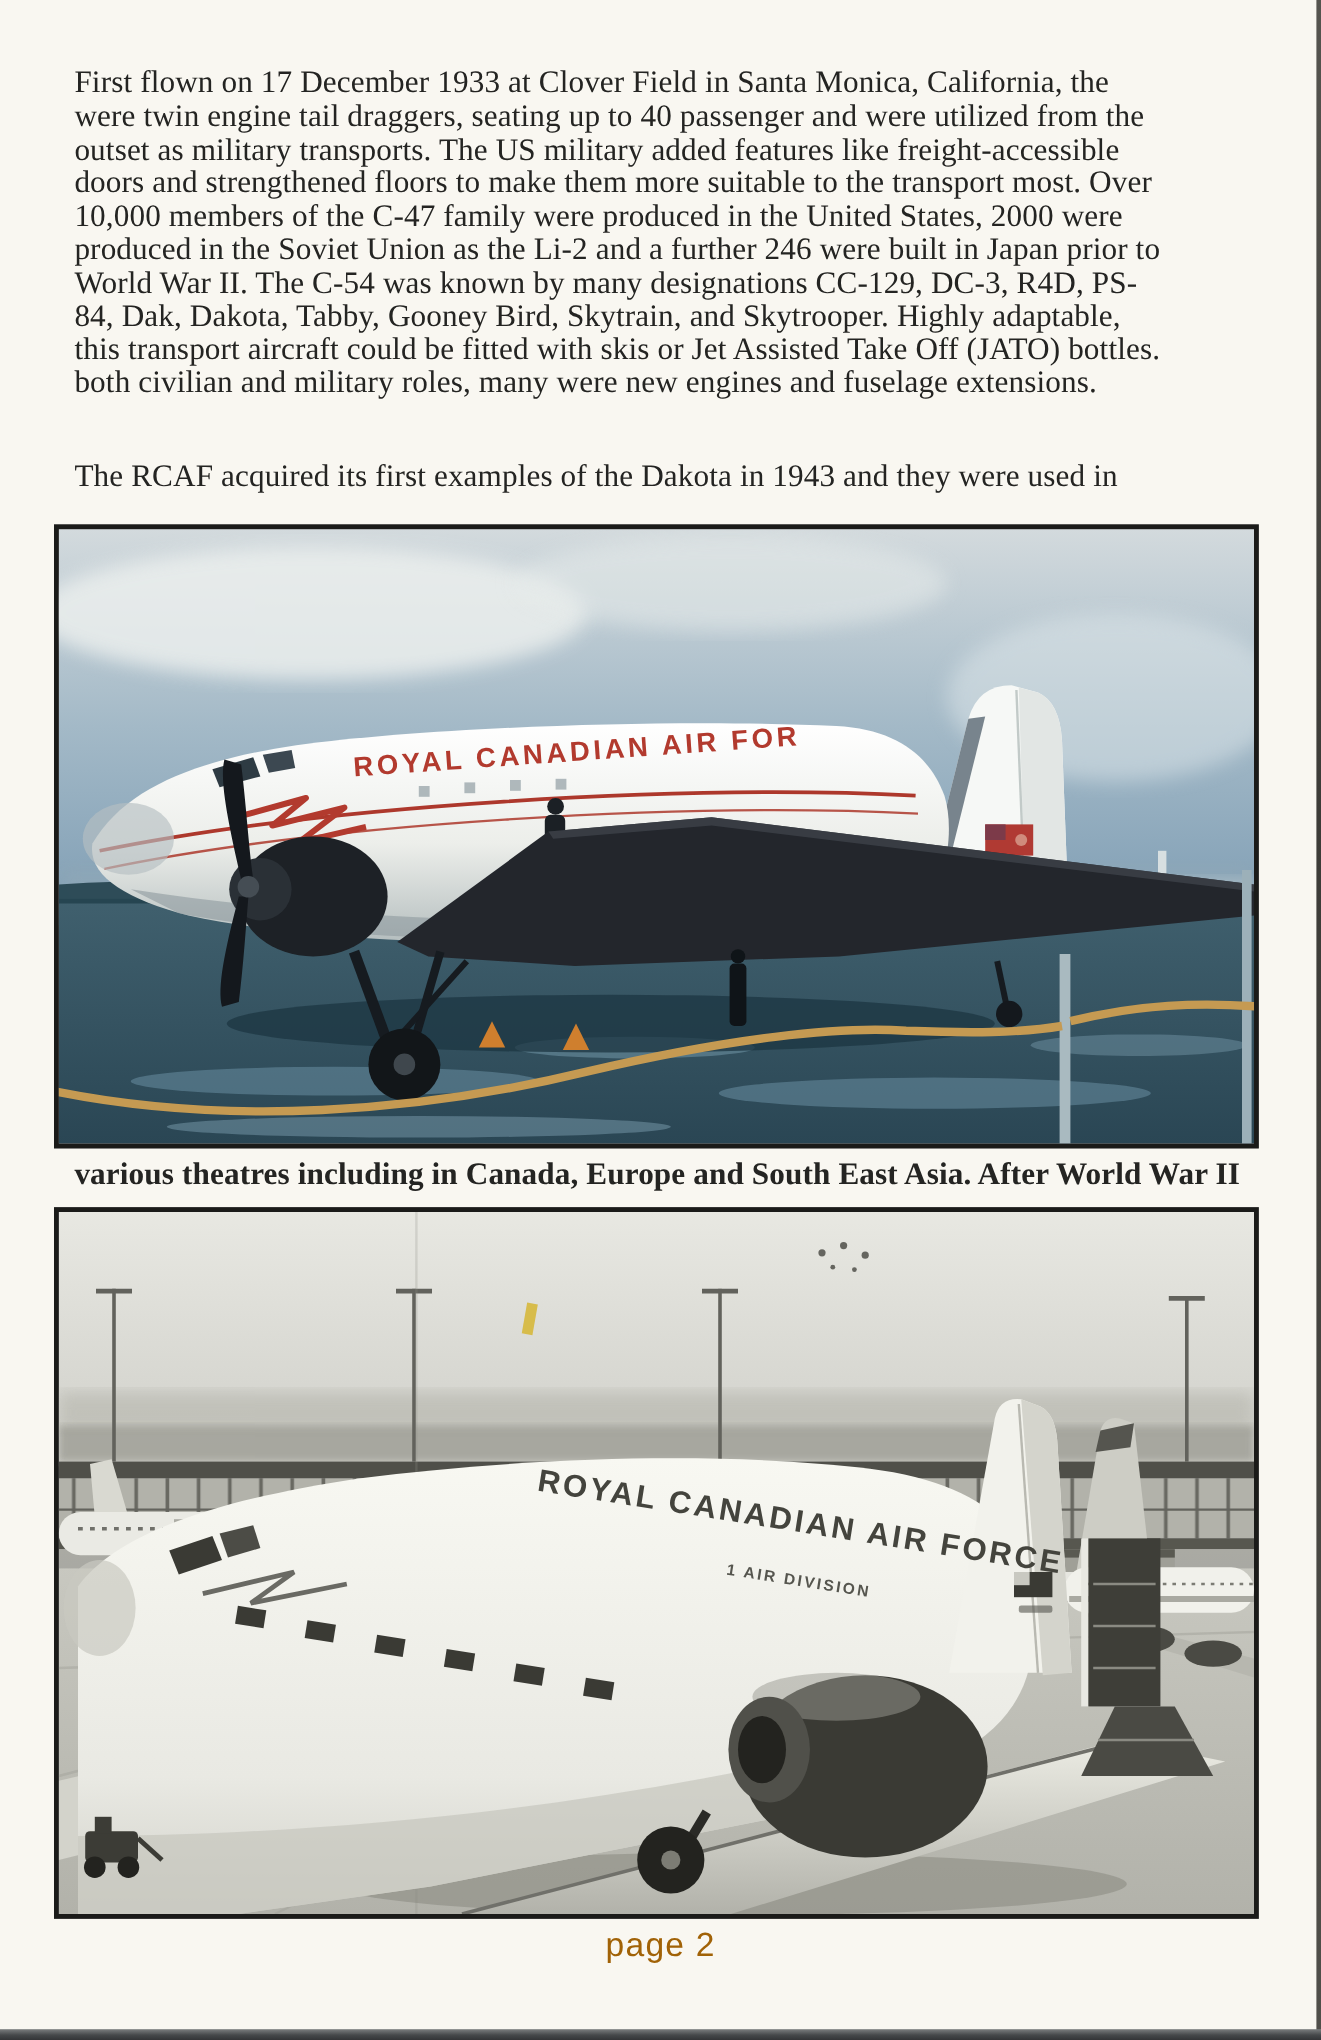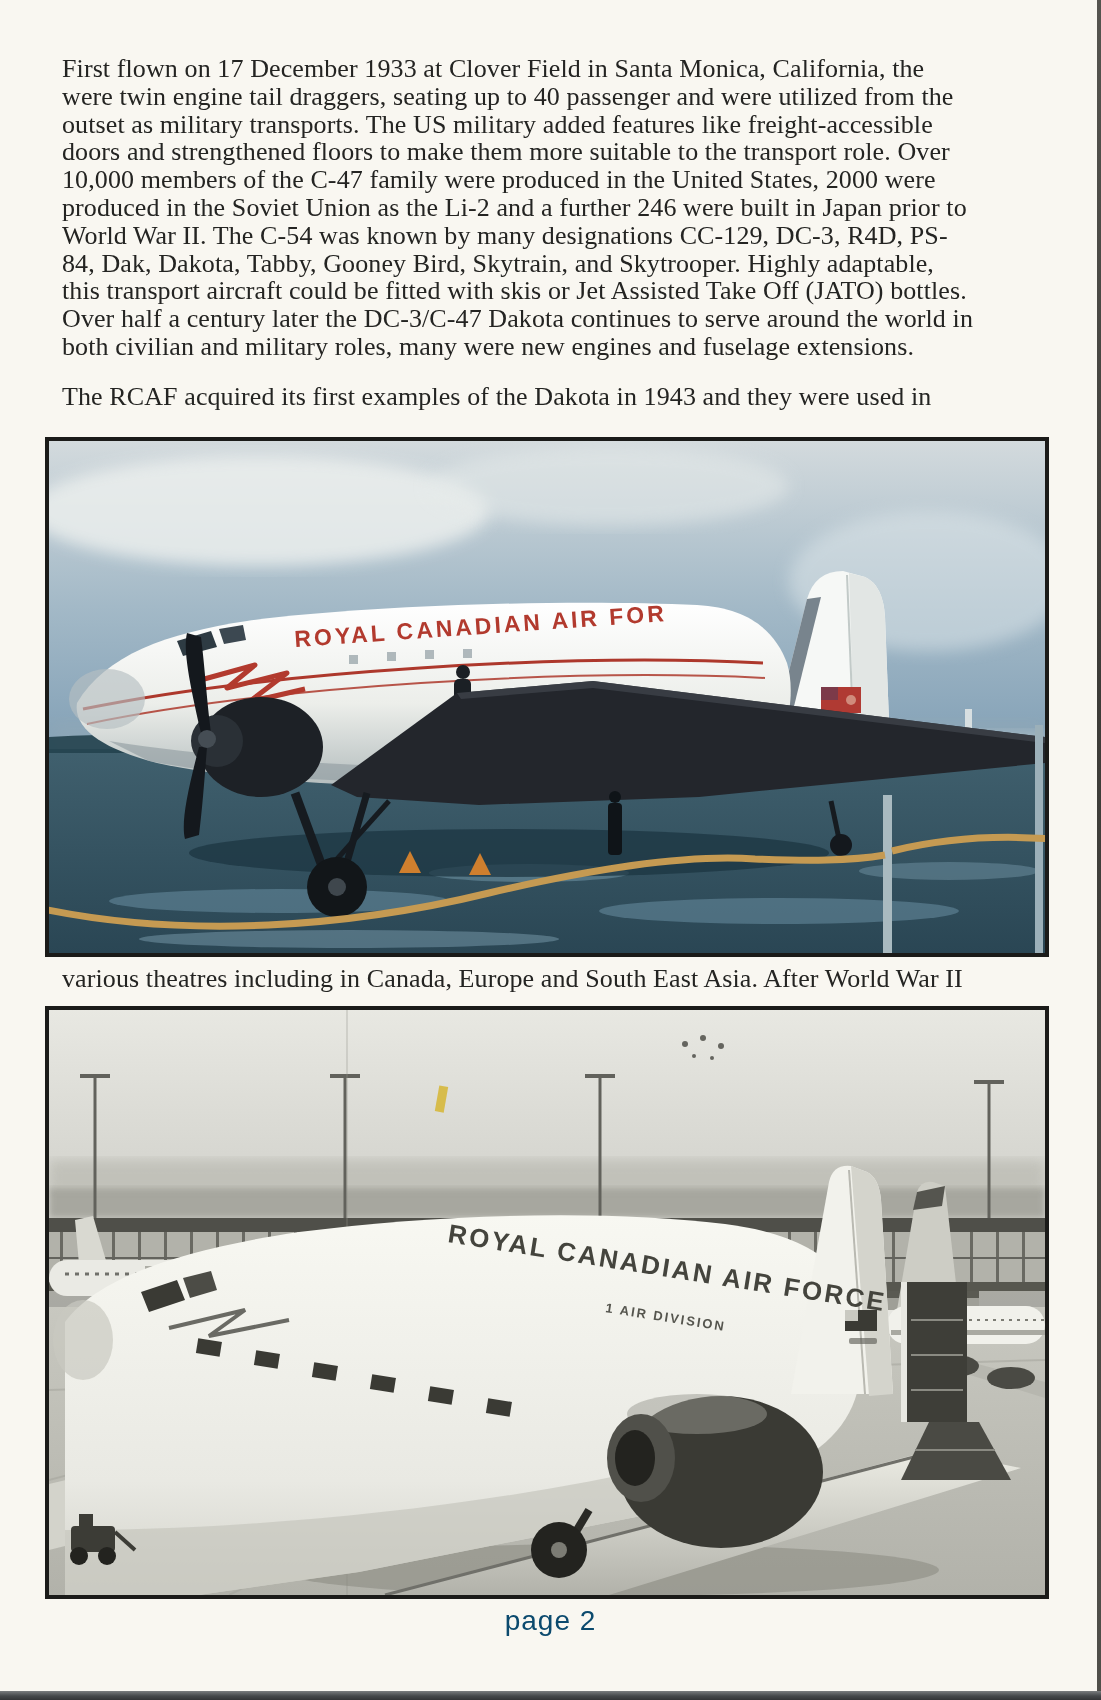--- a/index.html
+++ b/index.html
@@ -25,7 +25,7 @@
     <div class="line">First flown on 17 December 1933 at Clover Field in Santa Monica, California, the</div>
     <div class="line">were twin engine tail draggers, seating up to 40 passenger and were utilized from the</div>
     <div class="line">outset as military transports. The US military added features like freight-accessible</div>
-    <div class="line">doors and strengthened floors to make them more suitable to the transport role. Over</div>
+    <div class="line">doors and strengthened floors to make them more suitable to the transport most. Over</div>
     <div class="line">10,000 members of the C-47 family were produced in the United States, 2000 were</div>
     <div class="line">produced in the Soviet Union as the Li-2 and a further 246 were built in Japan prior to</div>
     <div class="line">World War II. The C-54 was known by many designations CC-129, DC-3, R4D, PS-</div>

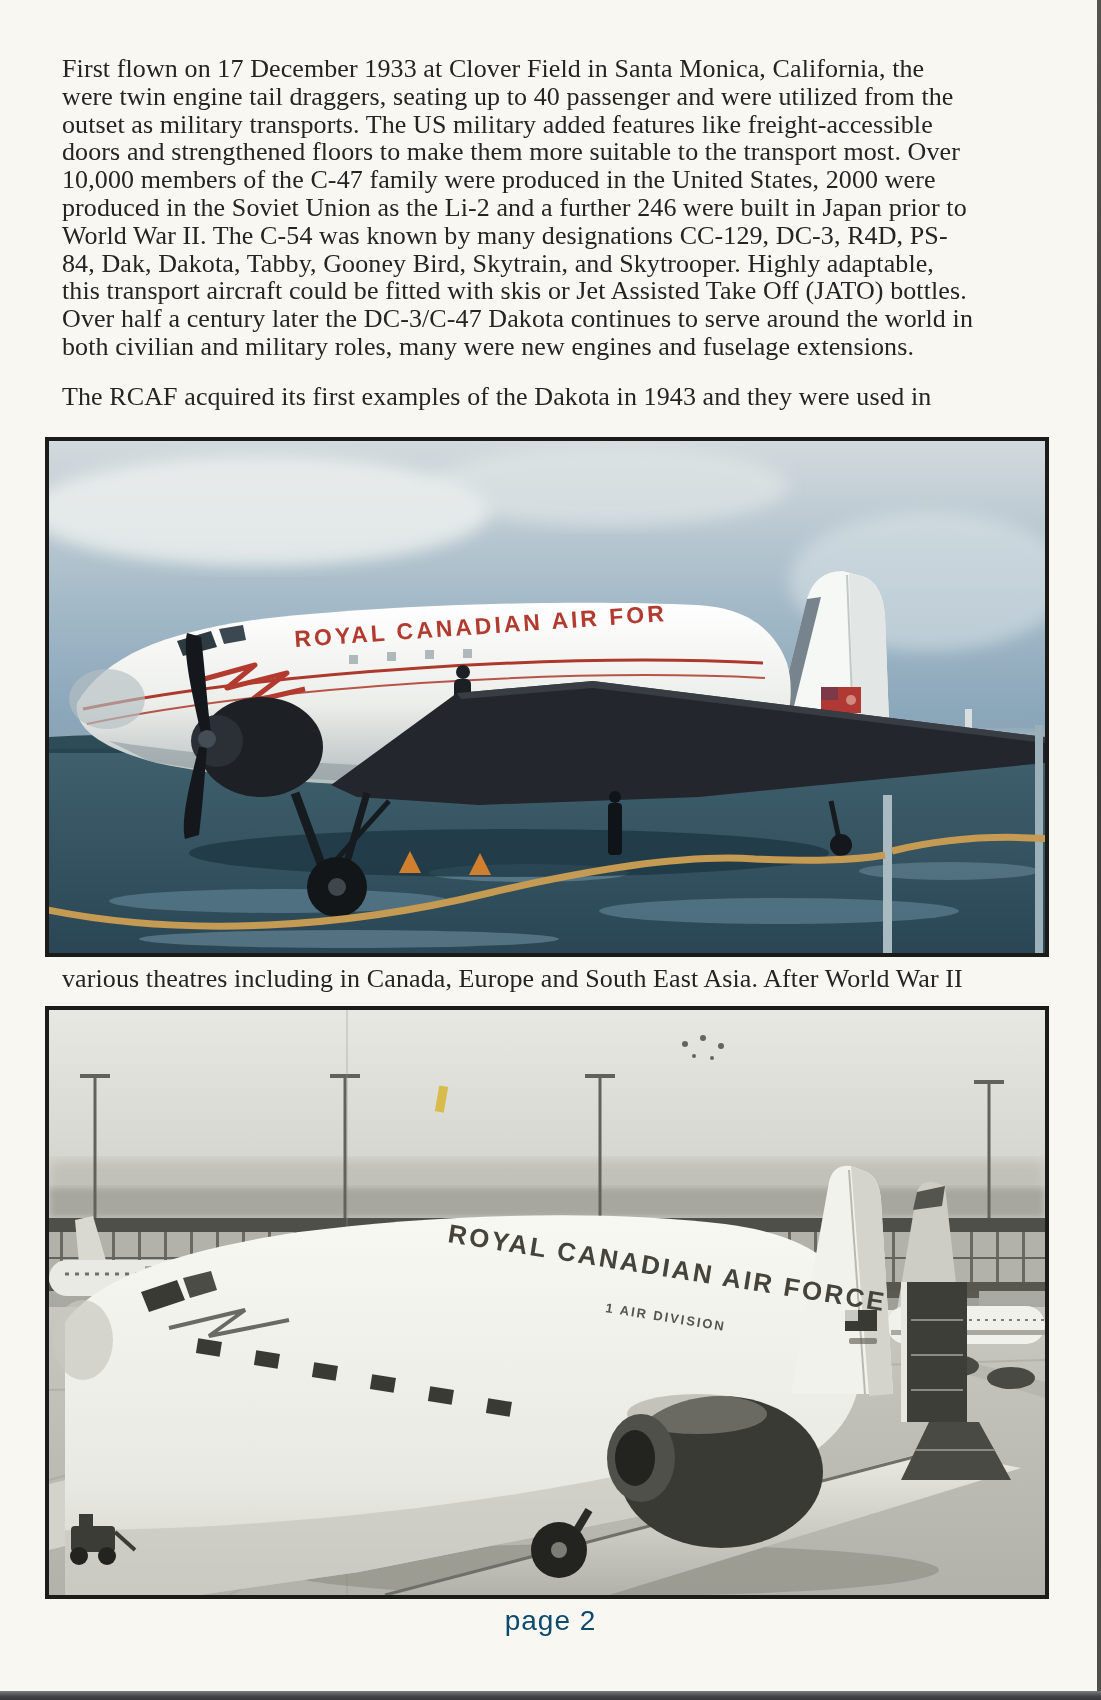--- a/index.html
+++ b/index.html
@@ -31,7 +31,6 @@
     <div class="line">World War II. The C-54 was known by many designations CC-129, DC-3, R4D, PS-</div>
     <div class="line">84, Dak, Dakota, Tabby, Gooney Bird, Skytrain, and Skytrooper. Highly adaptable,</div>
     <div class="line">this transport aircraft could be fitted with skis or Jet Assisted Take Off (JATO) bottles.</div>
-    <div class="line">Over half a century later the DC-3/C-47 Dakota continues to serve around the world in</div>
     <div class="line">both civilian and military roles, many were new engines and fuselage extensions.</div>
   </div>
 

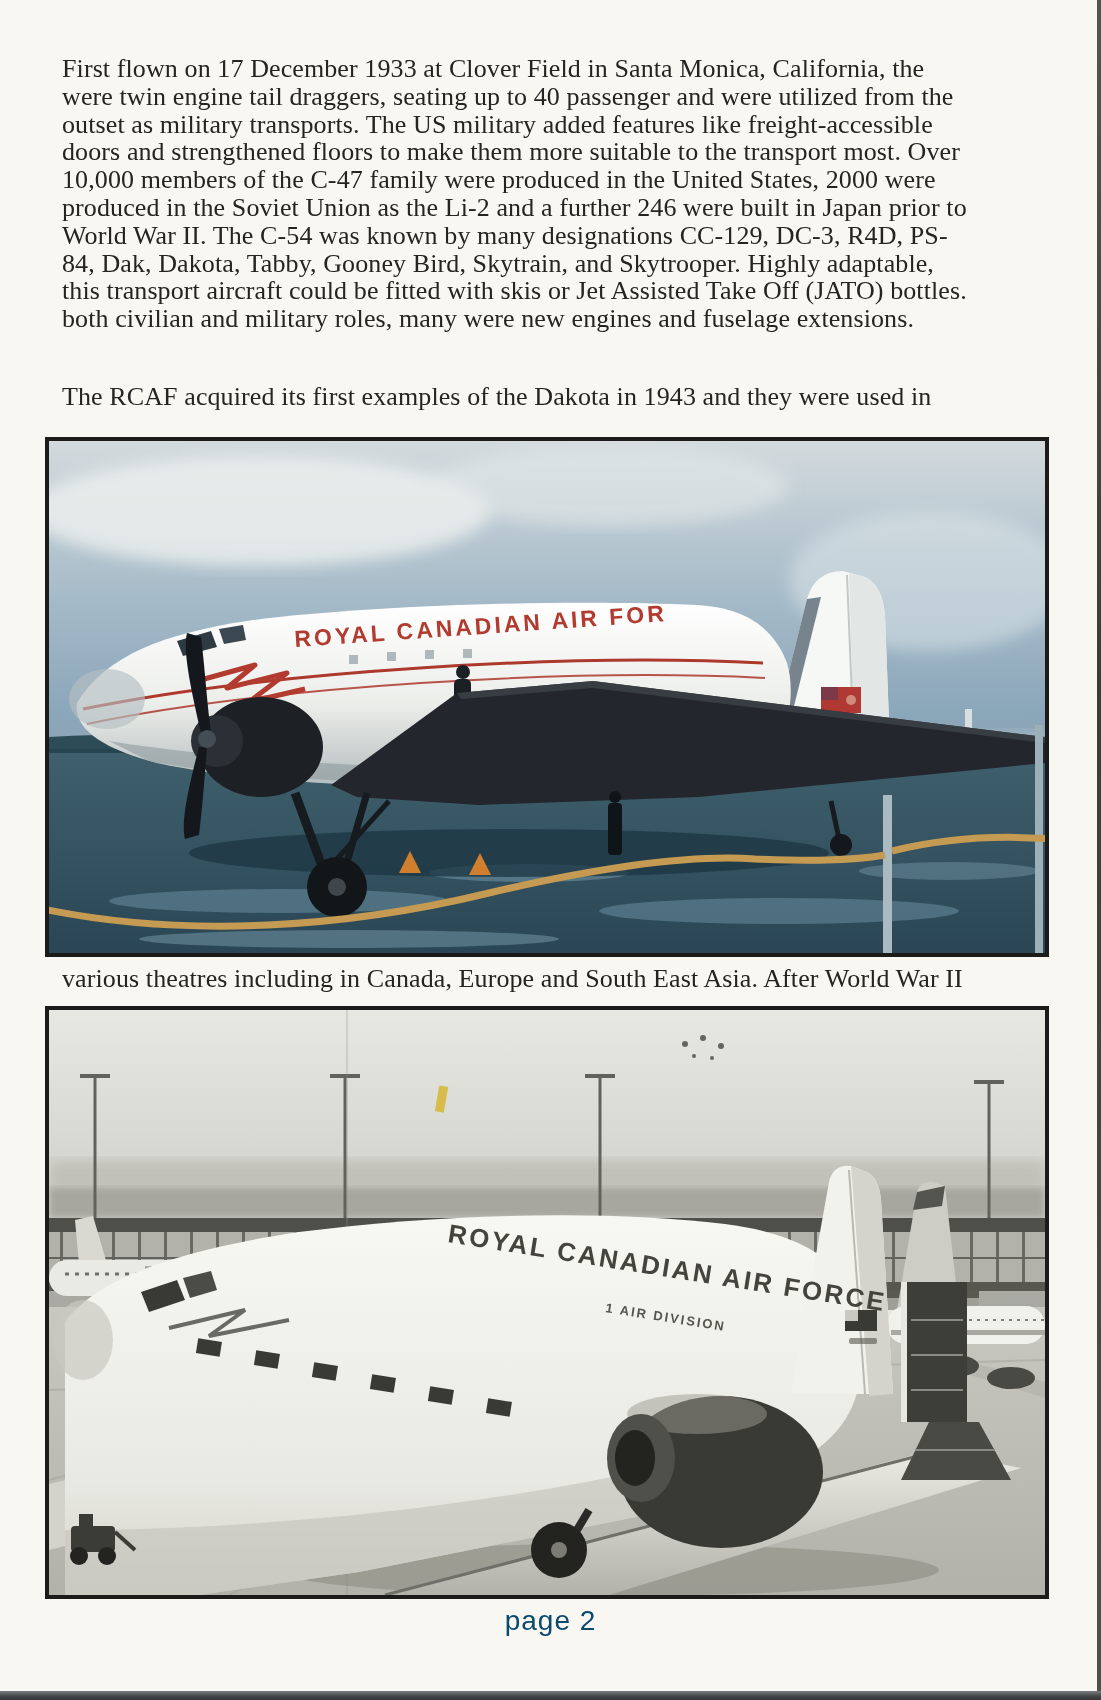--- a/index.html
+++ b/index.html
@@ -155,7 +155,7 @@
     </svg>
   </figure>
 
-  <div class="bodytext" style="top:965px;">various theatres including in Canada, Europe and South East Asia. After World War II</div>
+  <div class="bodytext" style="top:965px;font-weight:bold;">various theatres including in Canada, Europe and South East Asia. After World War II</div>
 
   <figure class="photo" style="top:1006px;height:585px;margin:0;">
     <svg width="996" height="585" viewBox="0 0 996 585" preserveAspectRatio="none">

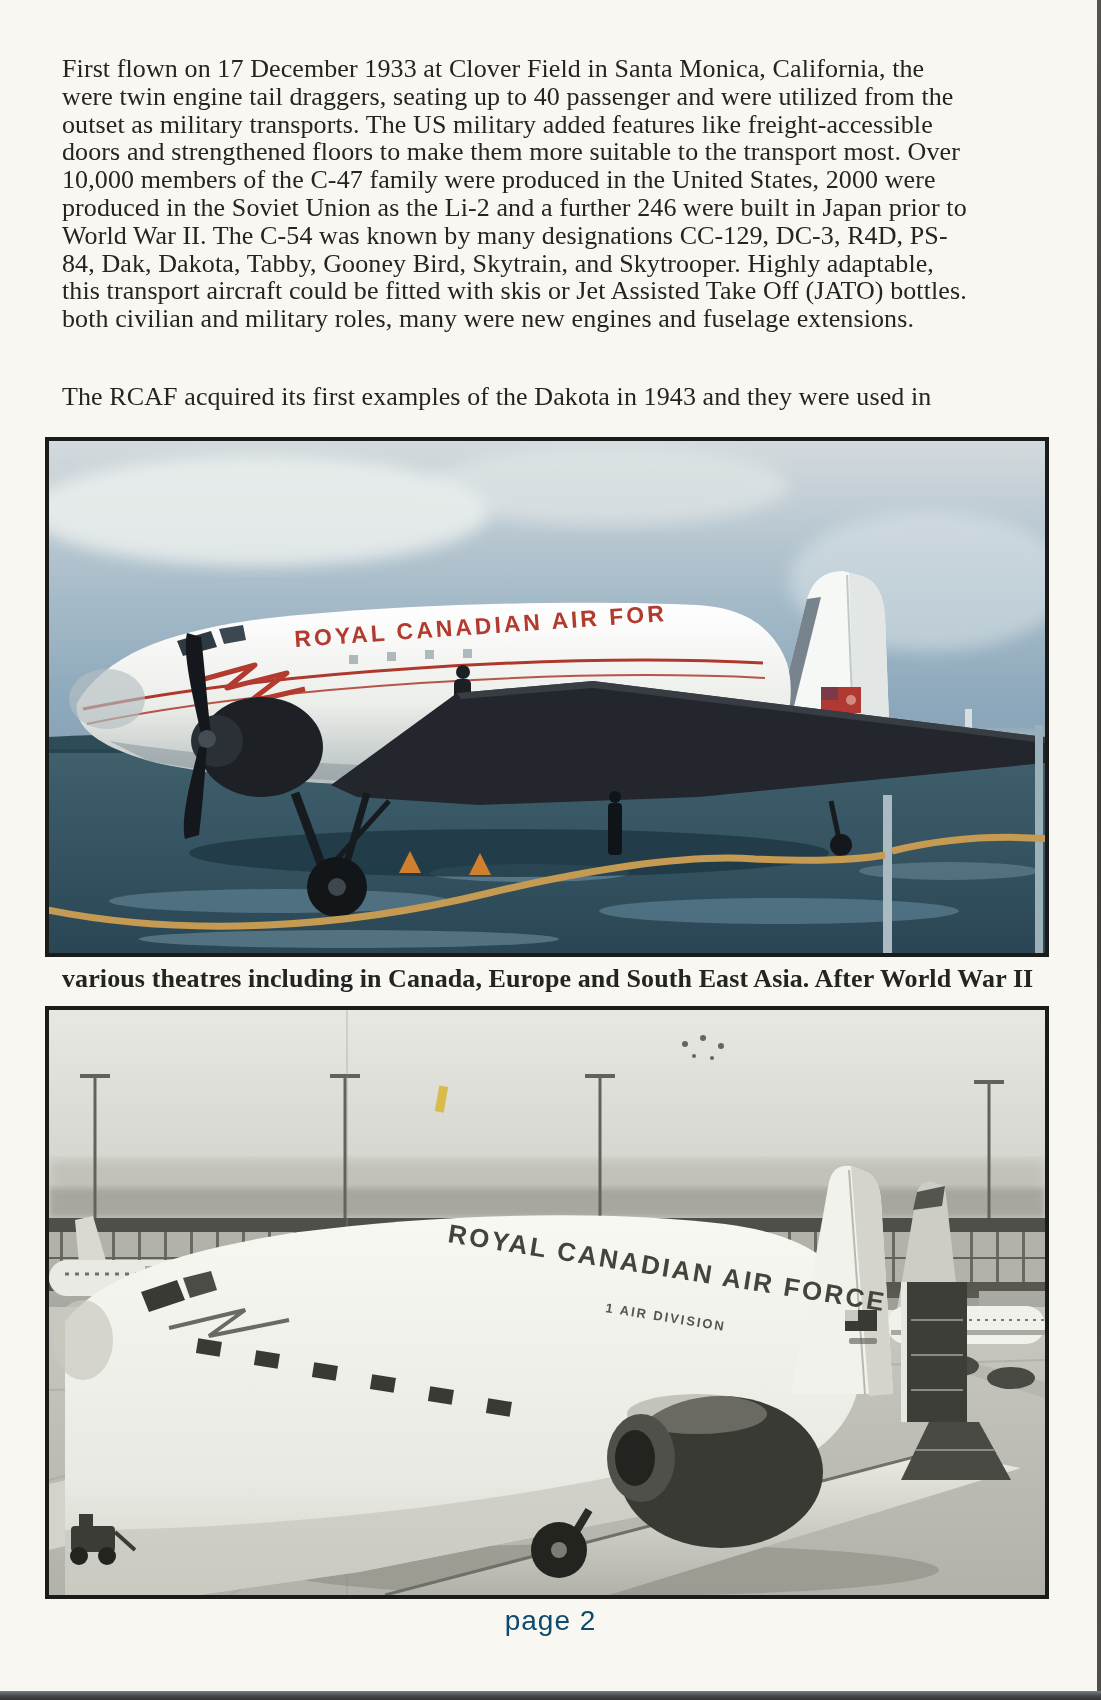--- a/index.html
+++ b/index.html
@@ -10,7 +10,7 @@
   .photo{position:absolute;left:45px;width:996px;border:4px solid #1b1b19;background:#888;}
   .photo svg{display:block;}
   #pagenum{position:absolute;left:0;top:1605px;width:1101px;text-align:center;
-    font-family:"Liberation Sans","DejaVu Sans",sans-serif;font-size:28px;color:#0c4a6e;letter-spacing:1px;}
+    font-family:"Liberation Sans","DejaVu Sans",sans-serif;font-size:28px;color:#a16207;letter-spacing:1px;}
   #scan-edge-right{position:absolute;right:0;top:0;width:4px;height:1700px;
     background:linear-gradient(to bottom,#55544f,#3c3b37 40%,#504f4a);}
   #scan-edge-bottom{position:absolute;left:0;top:1691px;width:1101px;height:9px;

